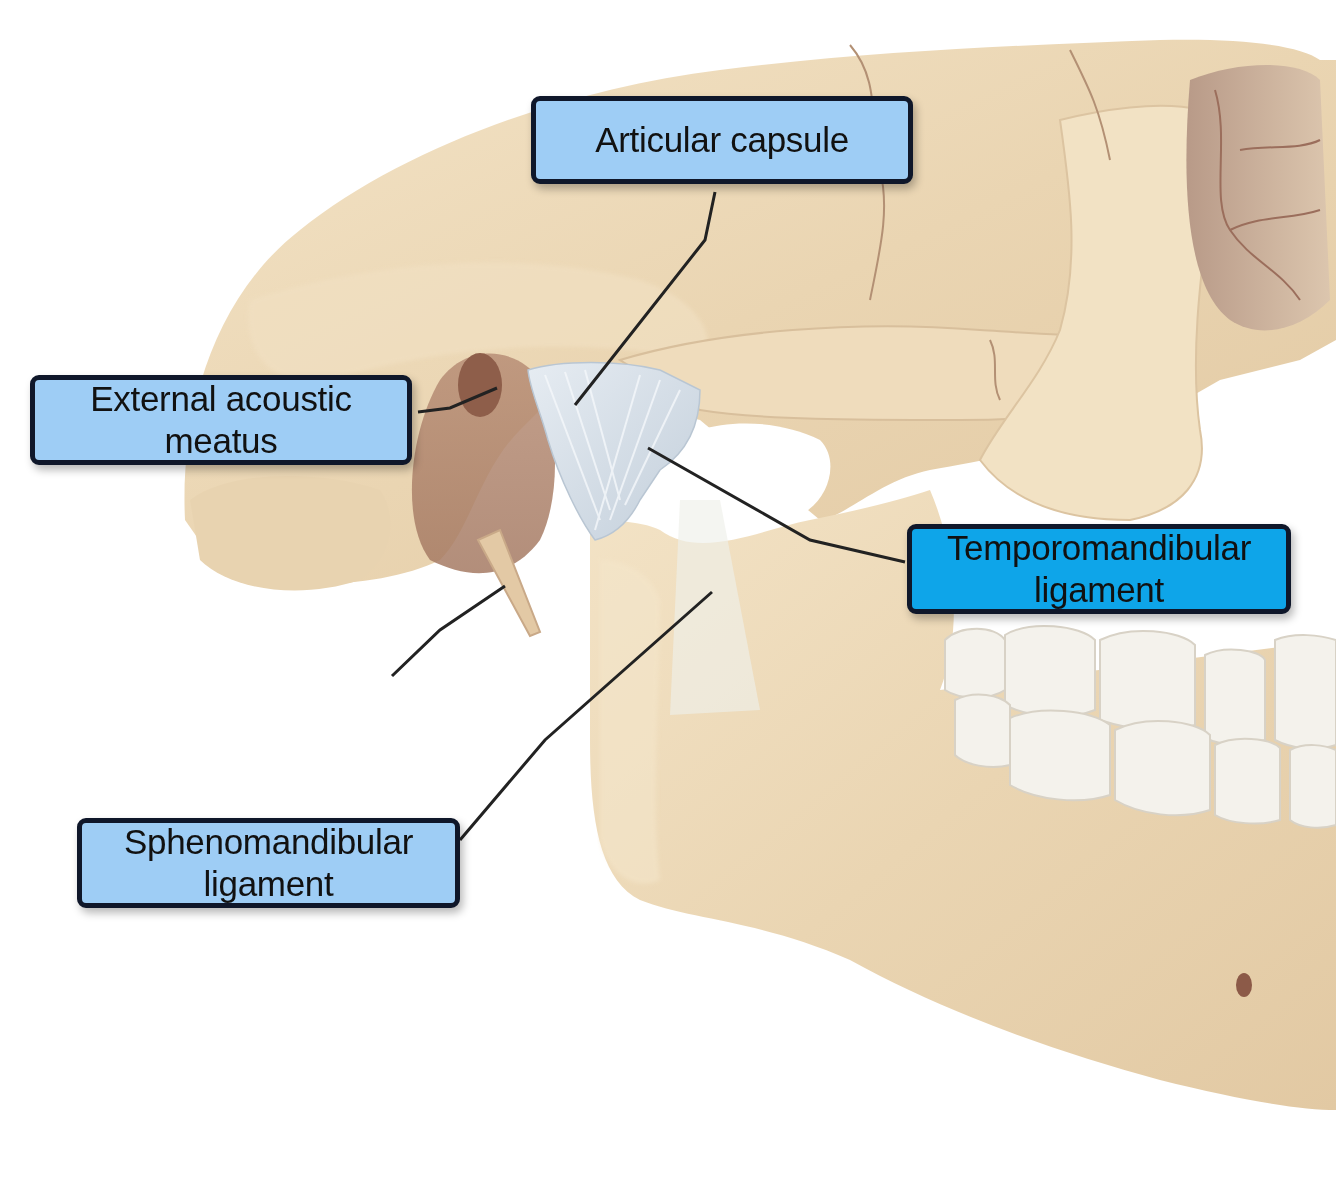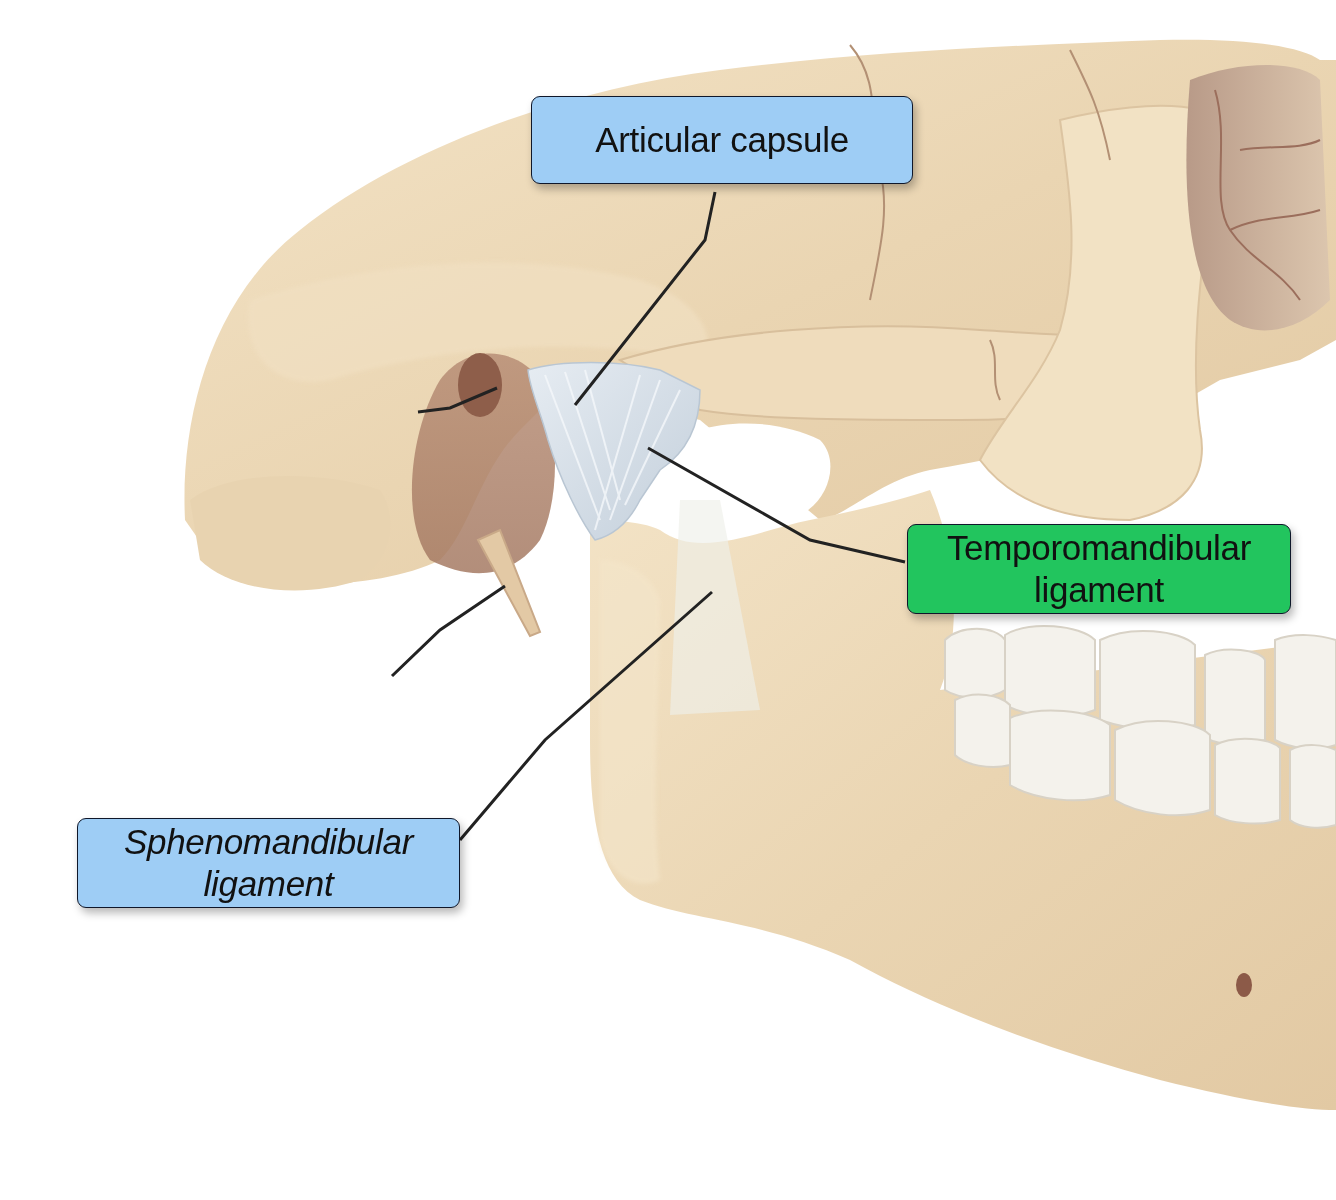--- a/index.html
+++ b/index.html
@@ -9,7 +9,7 @@
     .label {
       position: absolute;
       box-sizing: border-box;
-      border: 1px solid #0f172a;
+      border: 5px solid #0f172a;
       border-radius: 9px;
       color: #111111;
       text-align: center;

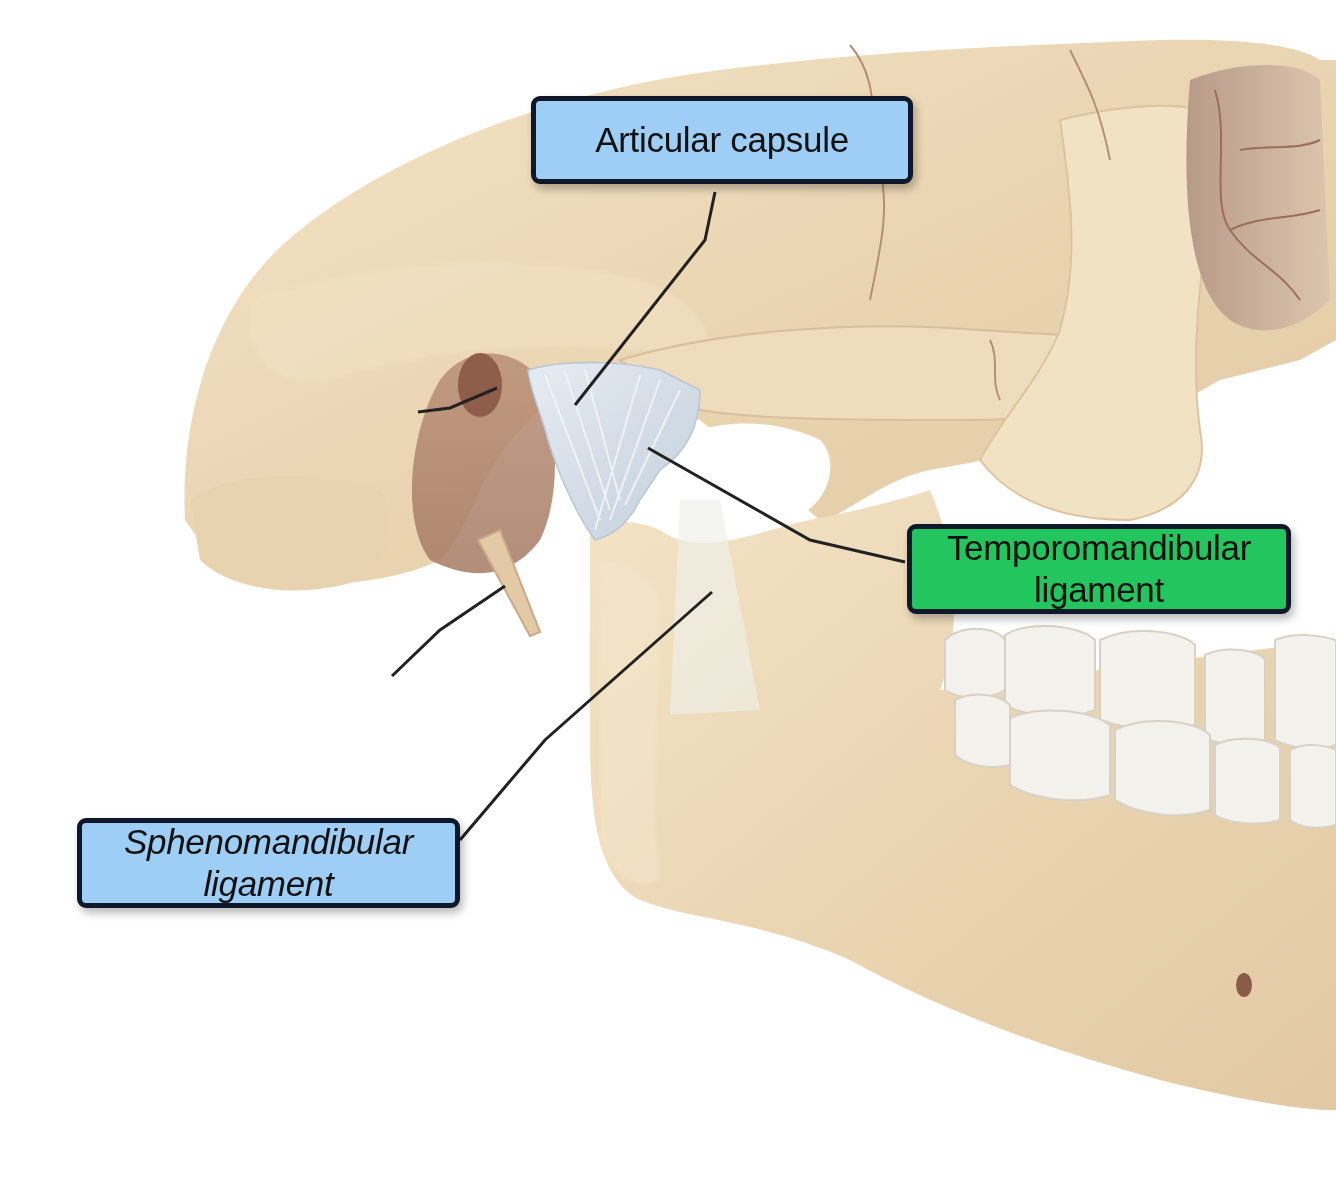--- a/index.html
+++ b/index.html
@@ -119,6 +119,10 @@
     <span>Articular capsule</span>
   </div>
 
+  <div class="label" style="left:30px; top:375px; width:382px; height:90px; background:#9ecdf5;">
+    <span>External acoustic
+meatus</span>
+  </div>
 
   <div class="label" style="left:907px; top:524px; width:384px; height:90px; background:#22c55e;">
     <span>Temporomandibular

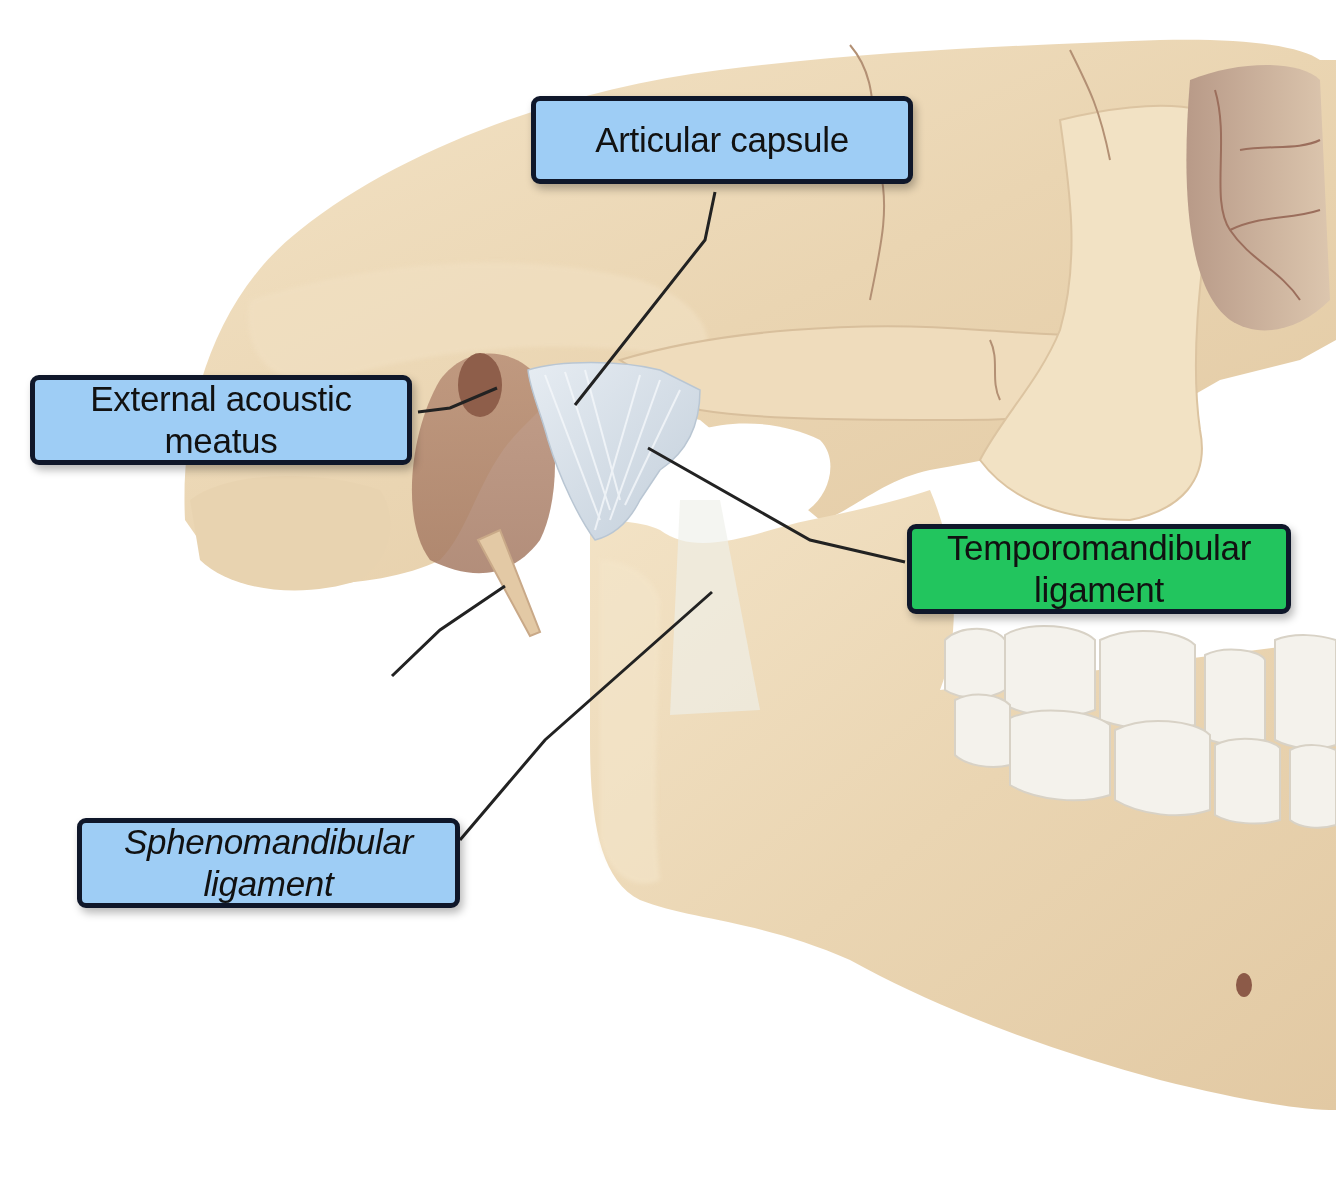--- a/index.html
+++ b/index.html
@@ -124,7 +124,7 @@
 meatus</span>
   </div>
 
-  <div class="label" style="left:907px; top:524px; width:384px; height:90px; background:#22c55e;">
+  <div class="label" style="left:907px; top:524px; width:384px; height:90px; background:#0ea5e9;">
     <span>Temporomandibular
 ligament</span>
   </div>

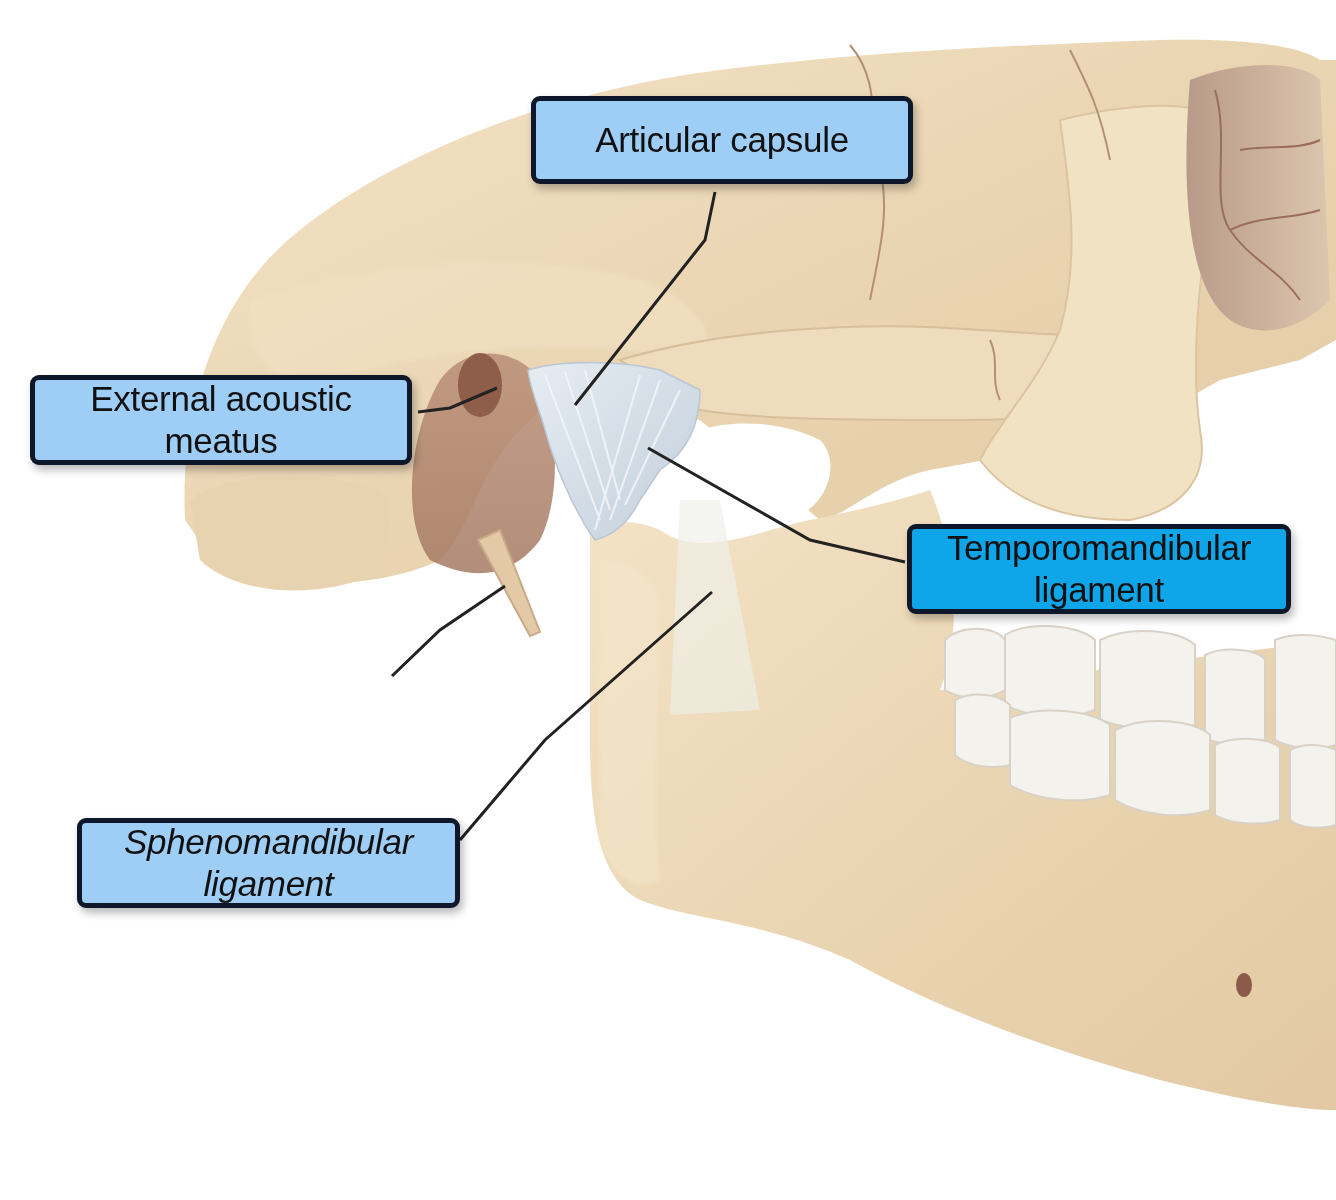--- a/index.html
+++ b/index.html
@@ -130,7 +130,7 @@
   </div>
 
 
-  <div class="label" style="left:77px; top:818px; width:383px; height:90px; background:#9ecdf5;font-style:italic;">
+  <div class="label" style="left:77px; top:818px; width:383px; height:90px; background:#9ecdf5;">
     <span>Sphenomandibular
 ligament</span>
   </div>

